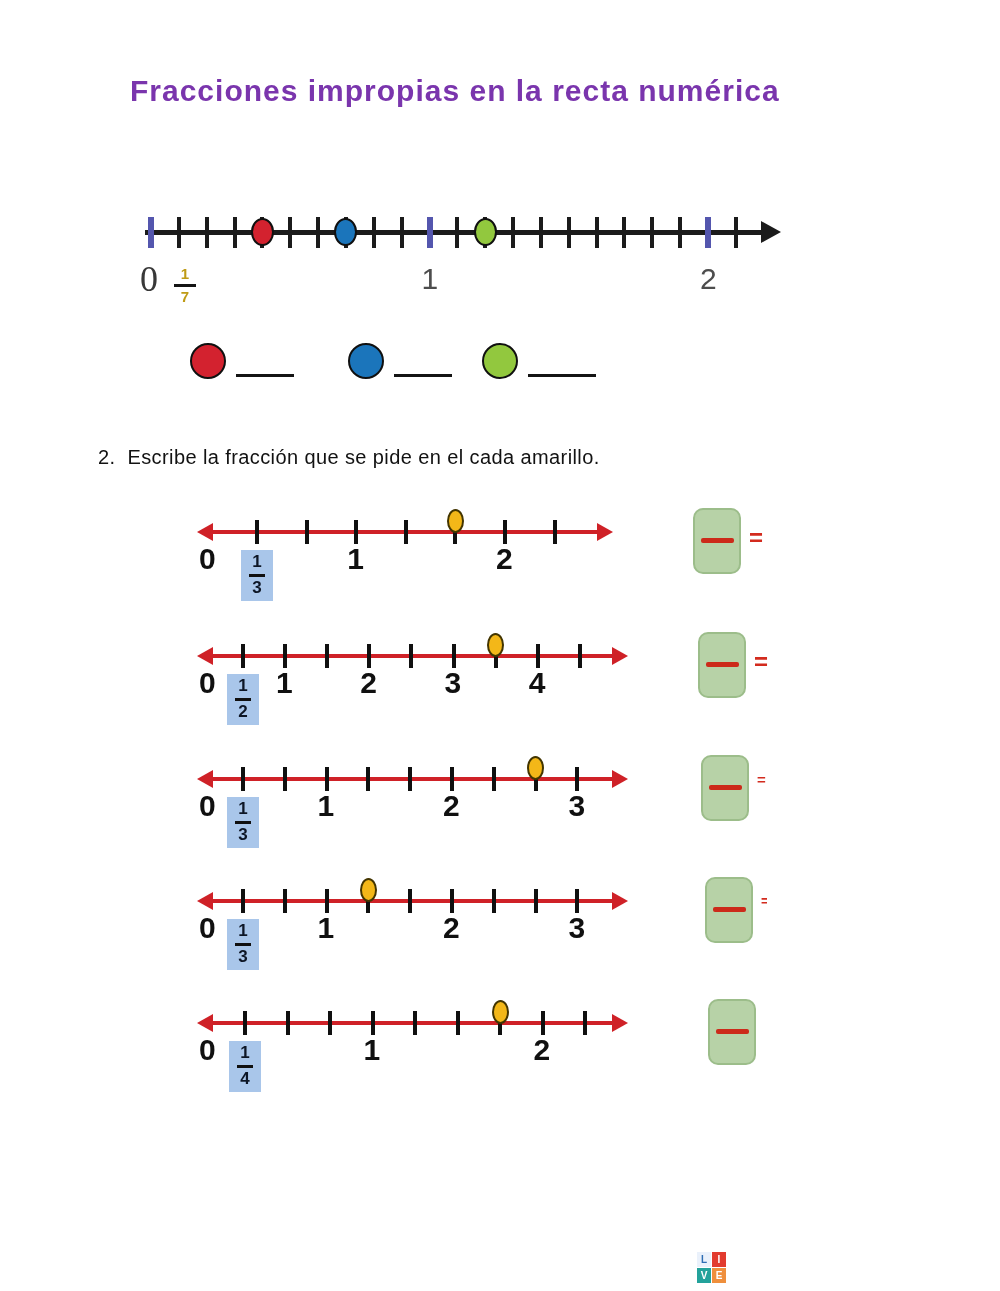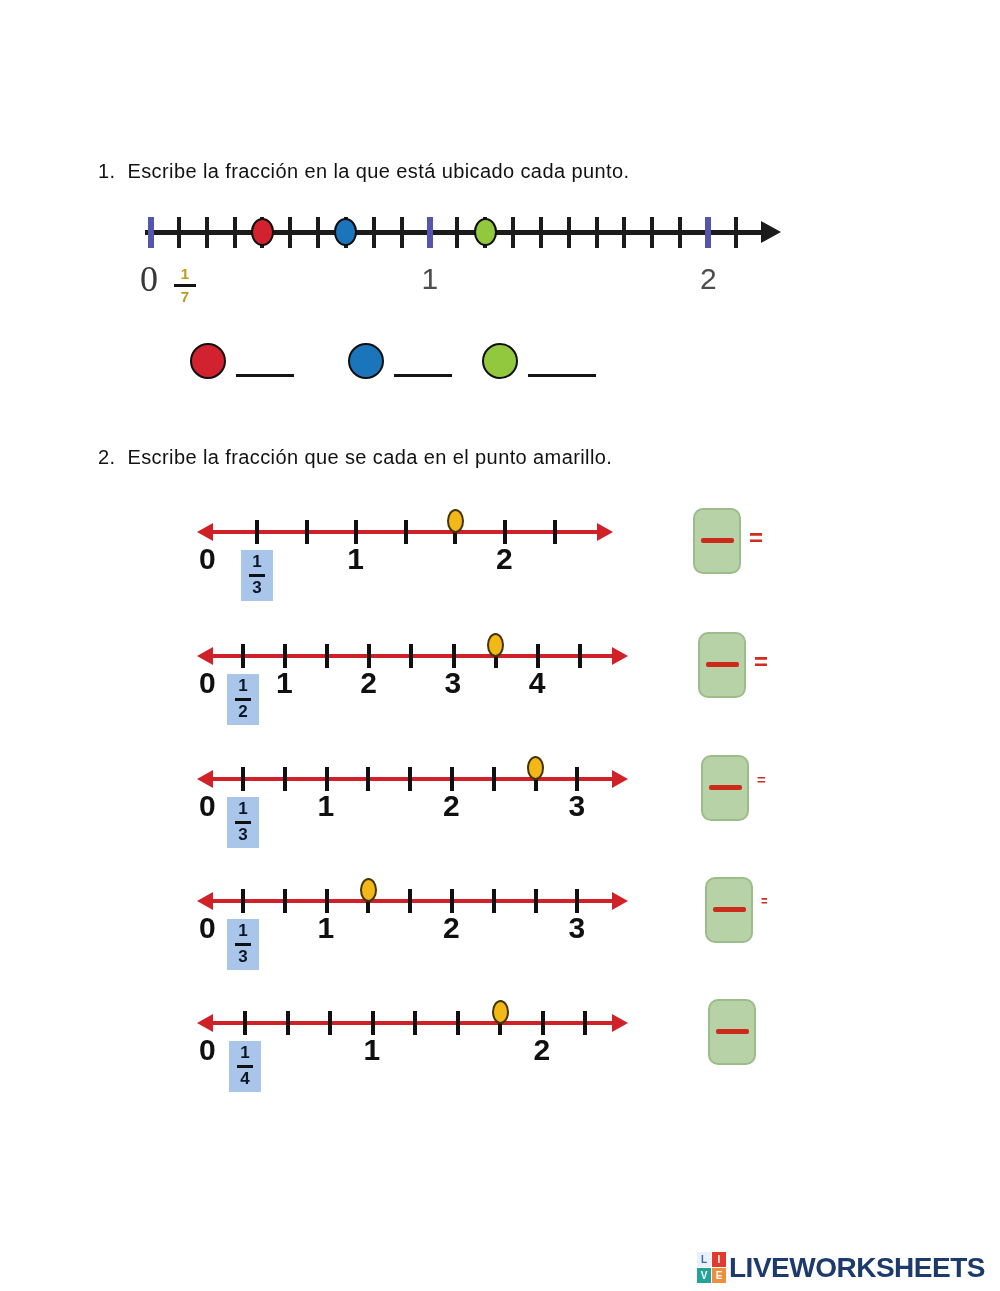--- a/index.html
+++ b/index.html
@@ -70,6 +70,7 @@
 
 <div class="page">
 
+  <h1 class="title">Fracciones impropias en la recta numérica</h1>
 
   <div class="q-text q1-text">
     <span class="qnum">1.</span><span>Escribe la fracción en la que está ubicado cada punto.</span>

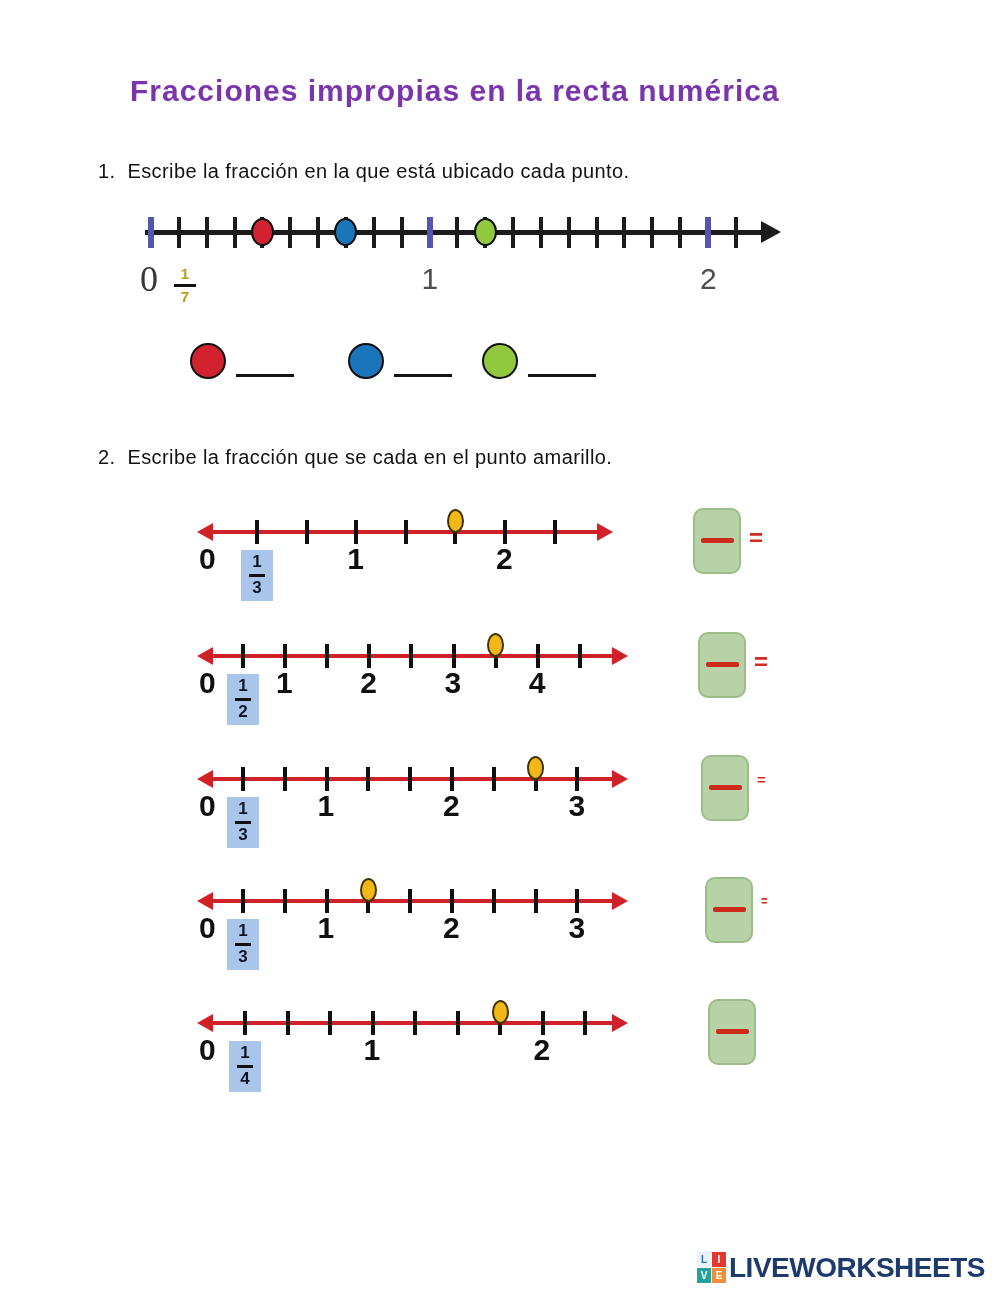--- a/index.html
+++ b/index.html
@@ -72,9 +72,6 @@
 
   <h1 class="title">Fracciones impropias en la recta numérica</h1>
 
-  <div class="q-text q1-text">
-    <span class="qnum">1.</span><span>Escribe la fracción en la que está ubicado cada punto.</span>
-  </div>
 
   <div id="numberline1">
       <div class="nl1-shaft"></div>

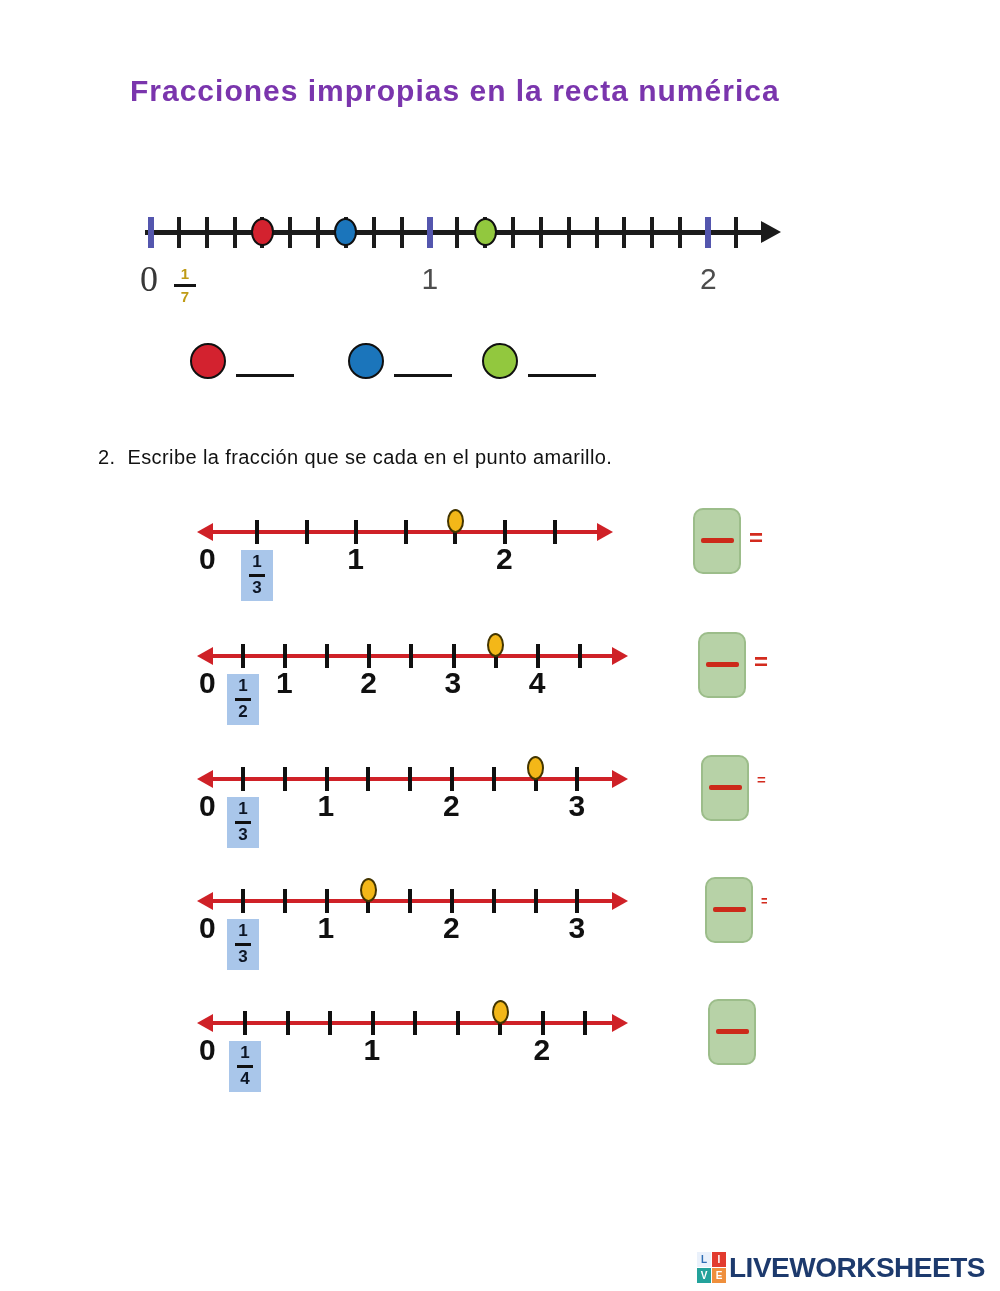--- a/index.html
+++ b/index.html
@@ -121,7 +121,7 @@
     </div>
 
   <div class="q-text q2-text">
-    <span class="qnum">2.</span><span>Escribe la fracción que se cada en el punto amarillo.</span>
+    <span class="qnum">2.</span><span>Escribe la fracción que se pide en el cada amarillo.</span>
   </div>
 
   <div id="redLines">

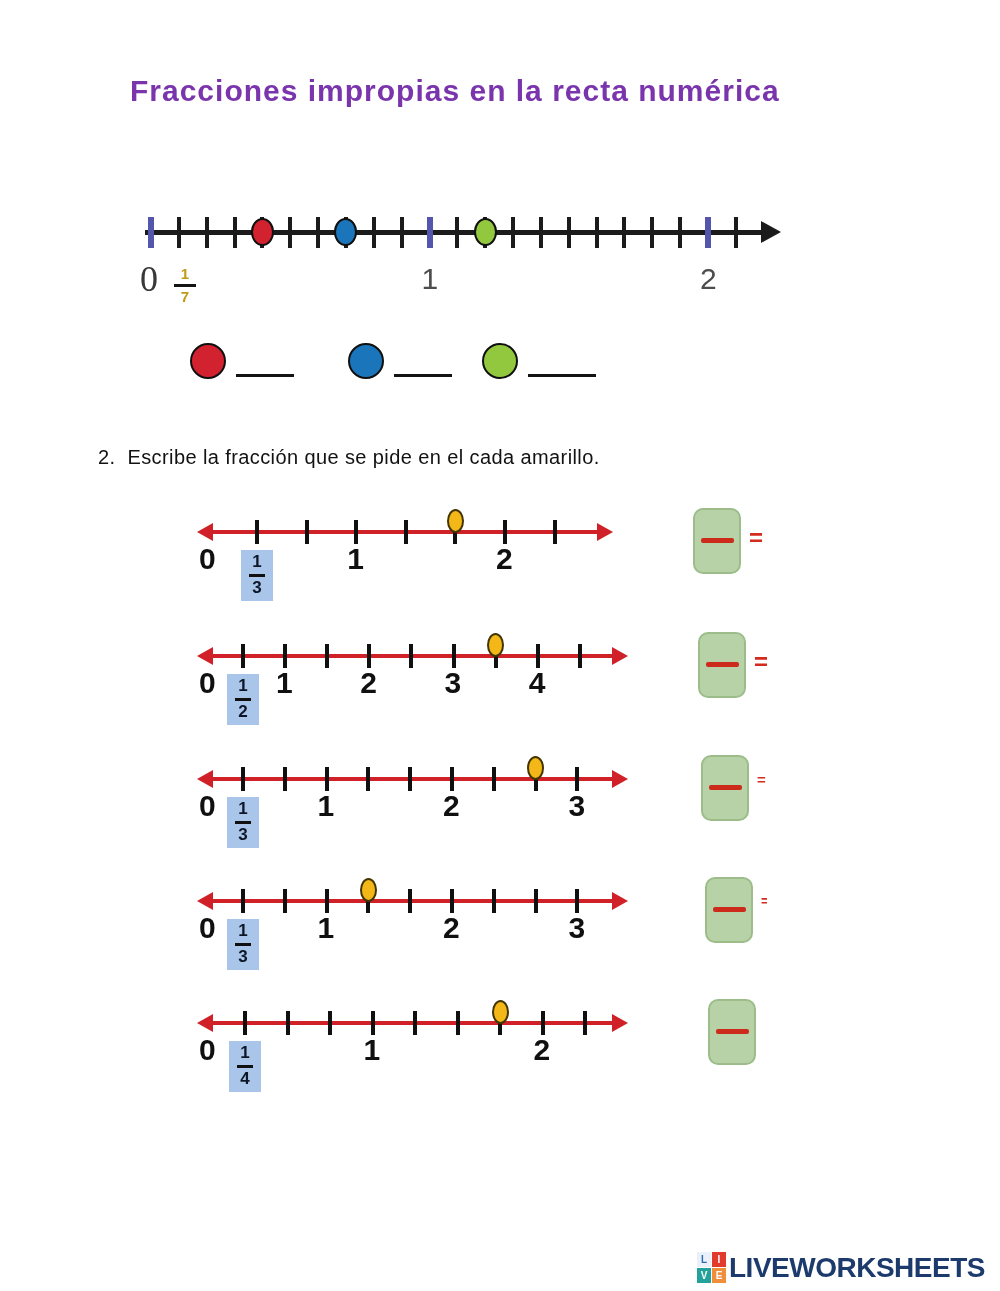--- a/index.html
+++ b/index.html
@@ -270,7 +270,6 @@
         <div class="logo-sq" style="background: rgb(35, 162, 155); color: rgb(255, 255, 255);">V</div>
         <div class="logo-sq" style="background: rgb(239, 143, 60); color: rgb(255, 255, 255);">E</div>
       </div>
-    <span class="brand">LIVEWORKSHEETS</span>
   </div>
 
 </div>

